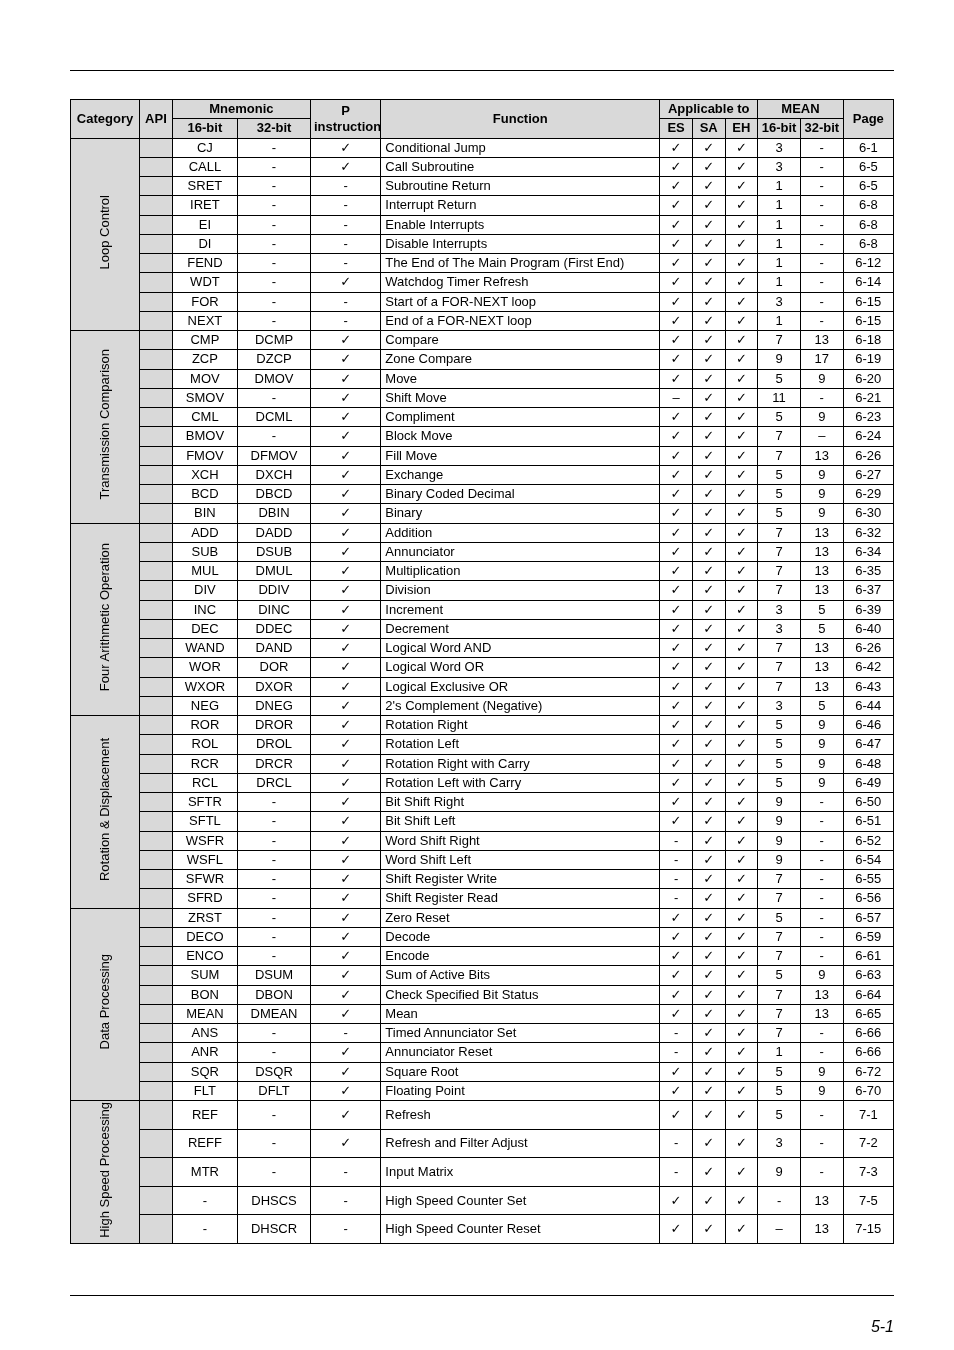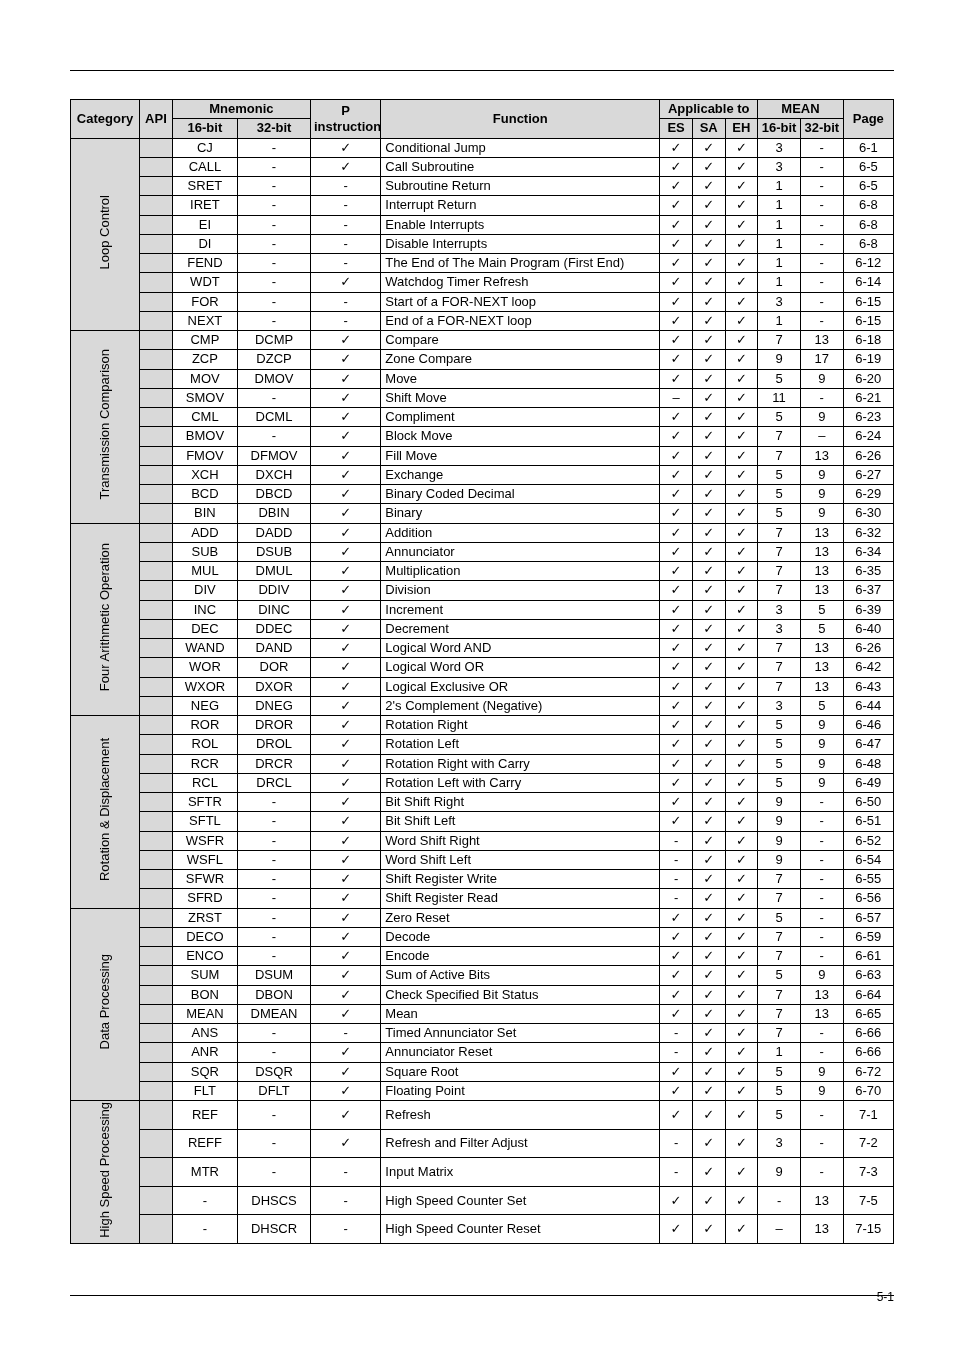--- a/index.html
+++ b/index.html
@@ -55,8 +55,9 @@
   .footer {
     position: absolute;
     right: 60px;
-    bottom: 46px;
-    font-size: 12px;
+    bottom: 14px;
+    font-size: 16px;
+    font-style: italic;
   }
   .footer-rule {
     position: absolute;

